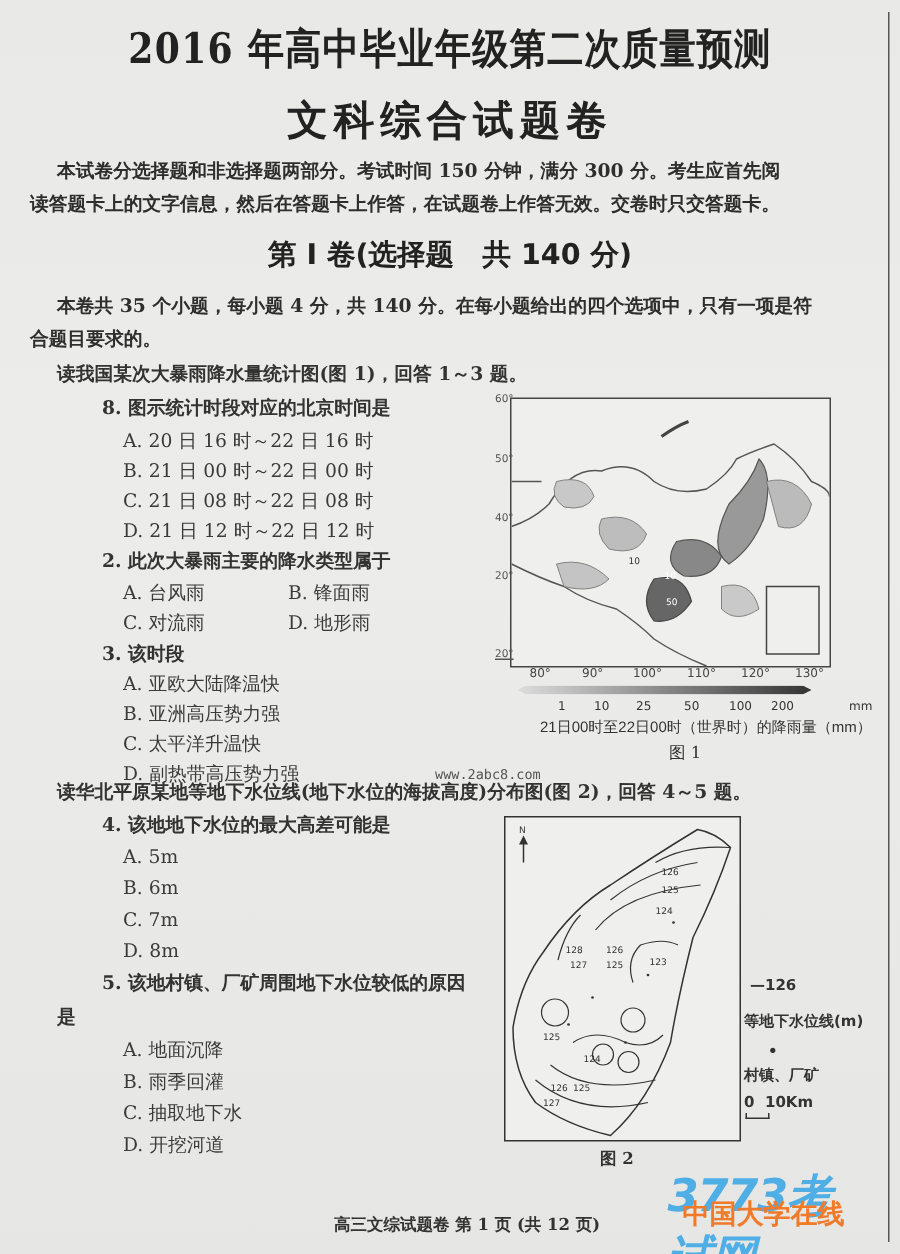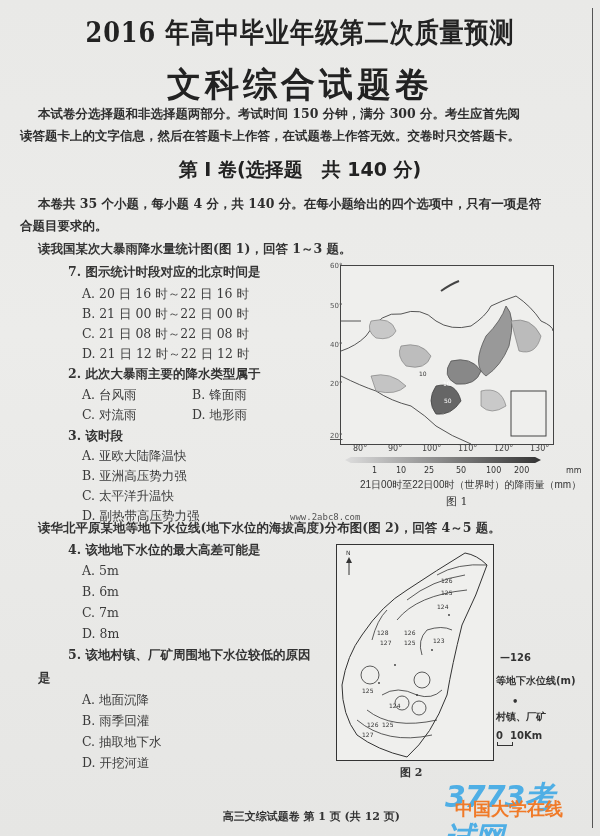--- a/index.html
+++ b/index.html
@@ -14,7 +14,7 @@
   .title1 { position:absolute; top:14px; left:0; width:600px; text-align:center;
     font-size:28px; font-weight:bold; letter-spacing:1px; color:#222; transform:scaleX(0.86); }
   .title2 { position:absolute; top:62px; left:0; width:600px; text-align:center;
-    font-family:"DejaVu Sans", sans-serif; font-size:34px; font-weight:bold; letter-spacing:4px; color:#222; }
+    font-family:"DejaVu Sans", sans-serif; font-size:27px; font-weight:bold; letter-spacing:4px; color:#222; }
   .para { position:absolute; font-size:12.5px; line-height:22px; color:#2e2e2e; font-weight:bold; }
   .sec { position:absolute; top:157px; left:0; width:600px; text-align:center;
     font-family:"DejaVu Sans", sans-serif; font-size:19px; font-weight:bold; color:#222; }

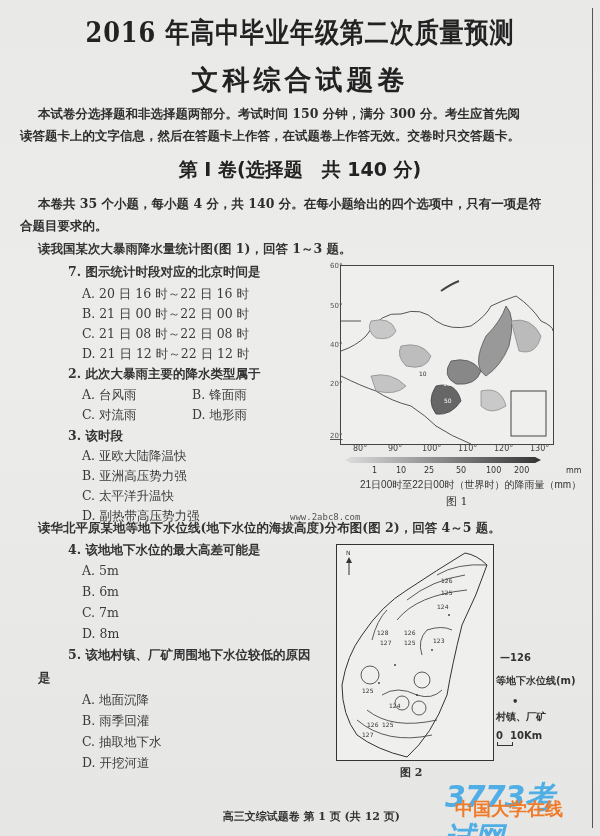--- a/index.html
+++ b/index.html
@@ -55,7 +55,7 @@
 
   <div class="line" style="top:241px;left:38px;">读我国某次大暴雨降水量统计图(图 1)，回答 1～3 题。</div>
 
-  <div class="line" style="top:264px;left:68px;">7. 图示统计时段对应的北京时间是</div>
+  <div class="line" style="top:264px;left:68px;">8. 图示统计时段对应的北京时间是</div>
   <div class="line opt" style="top:286px;left:82px;">A. 20 日 16 时～22 日 16 时</div>
   <div class="line opt" style="top:306px;left:82px;">B. 21 日 00 时～22 日 00 时</div>
   <div class="line opt" style="top:326px;left:82px;">C. 21 日 08 时～22 日 08 时</div>

